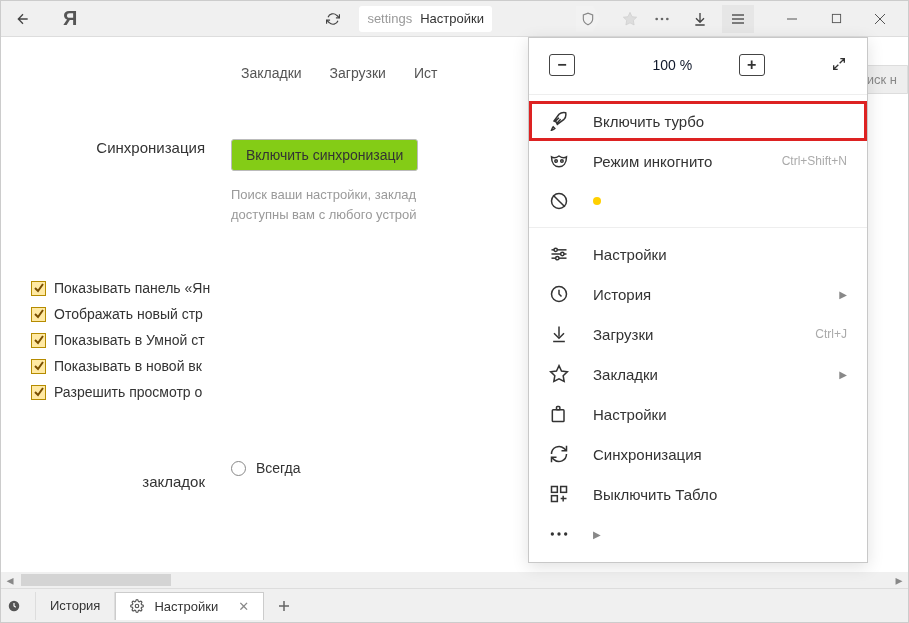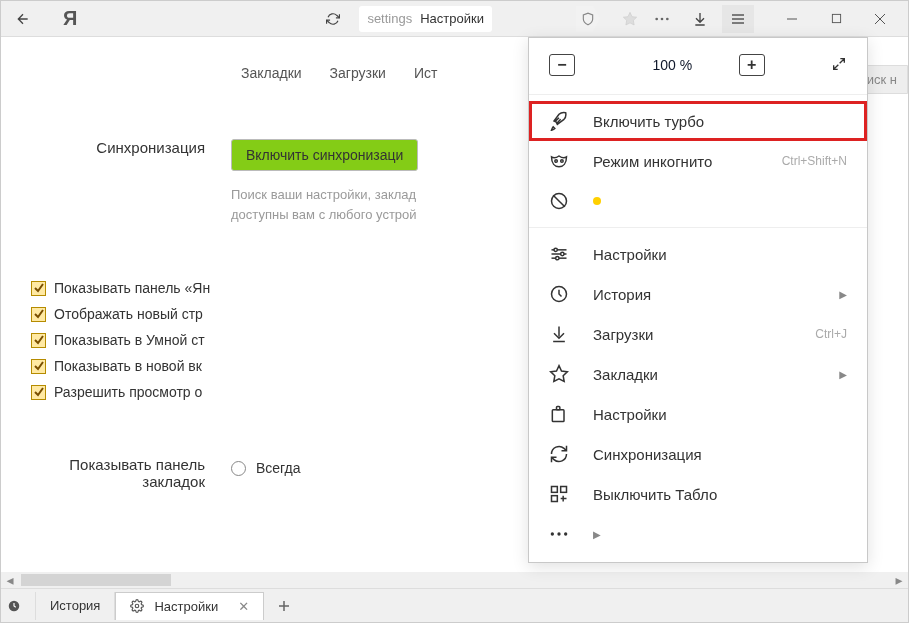--- a/index.html
+++ b/index.html
@@ -221,7 +221,7 @@
 
   <div class="section">
     <div class="seclabel">
-      <span>Показывать панель</span><br>
+      <br>
       <span>закладок</span>
     </div>
     <div class="secbody">

